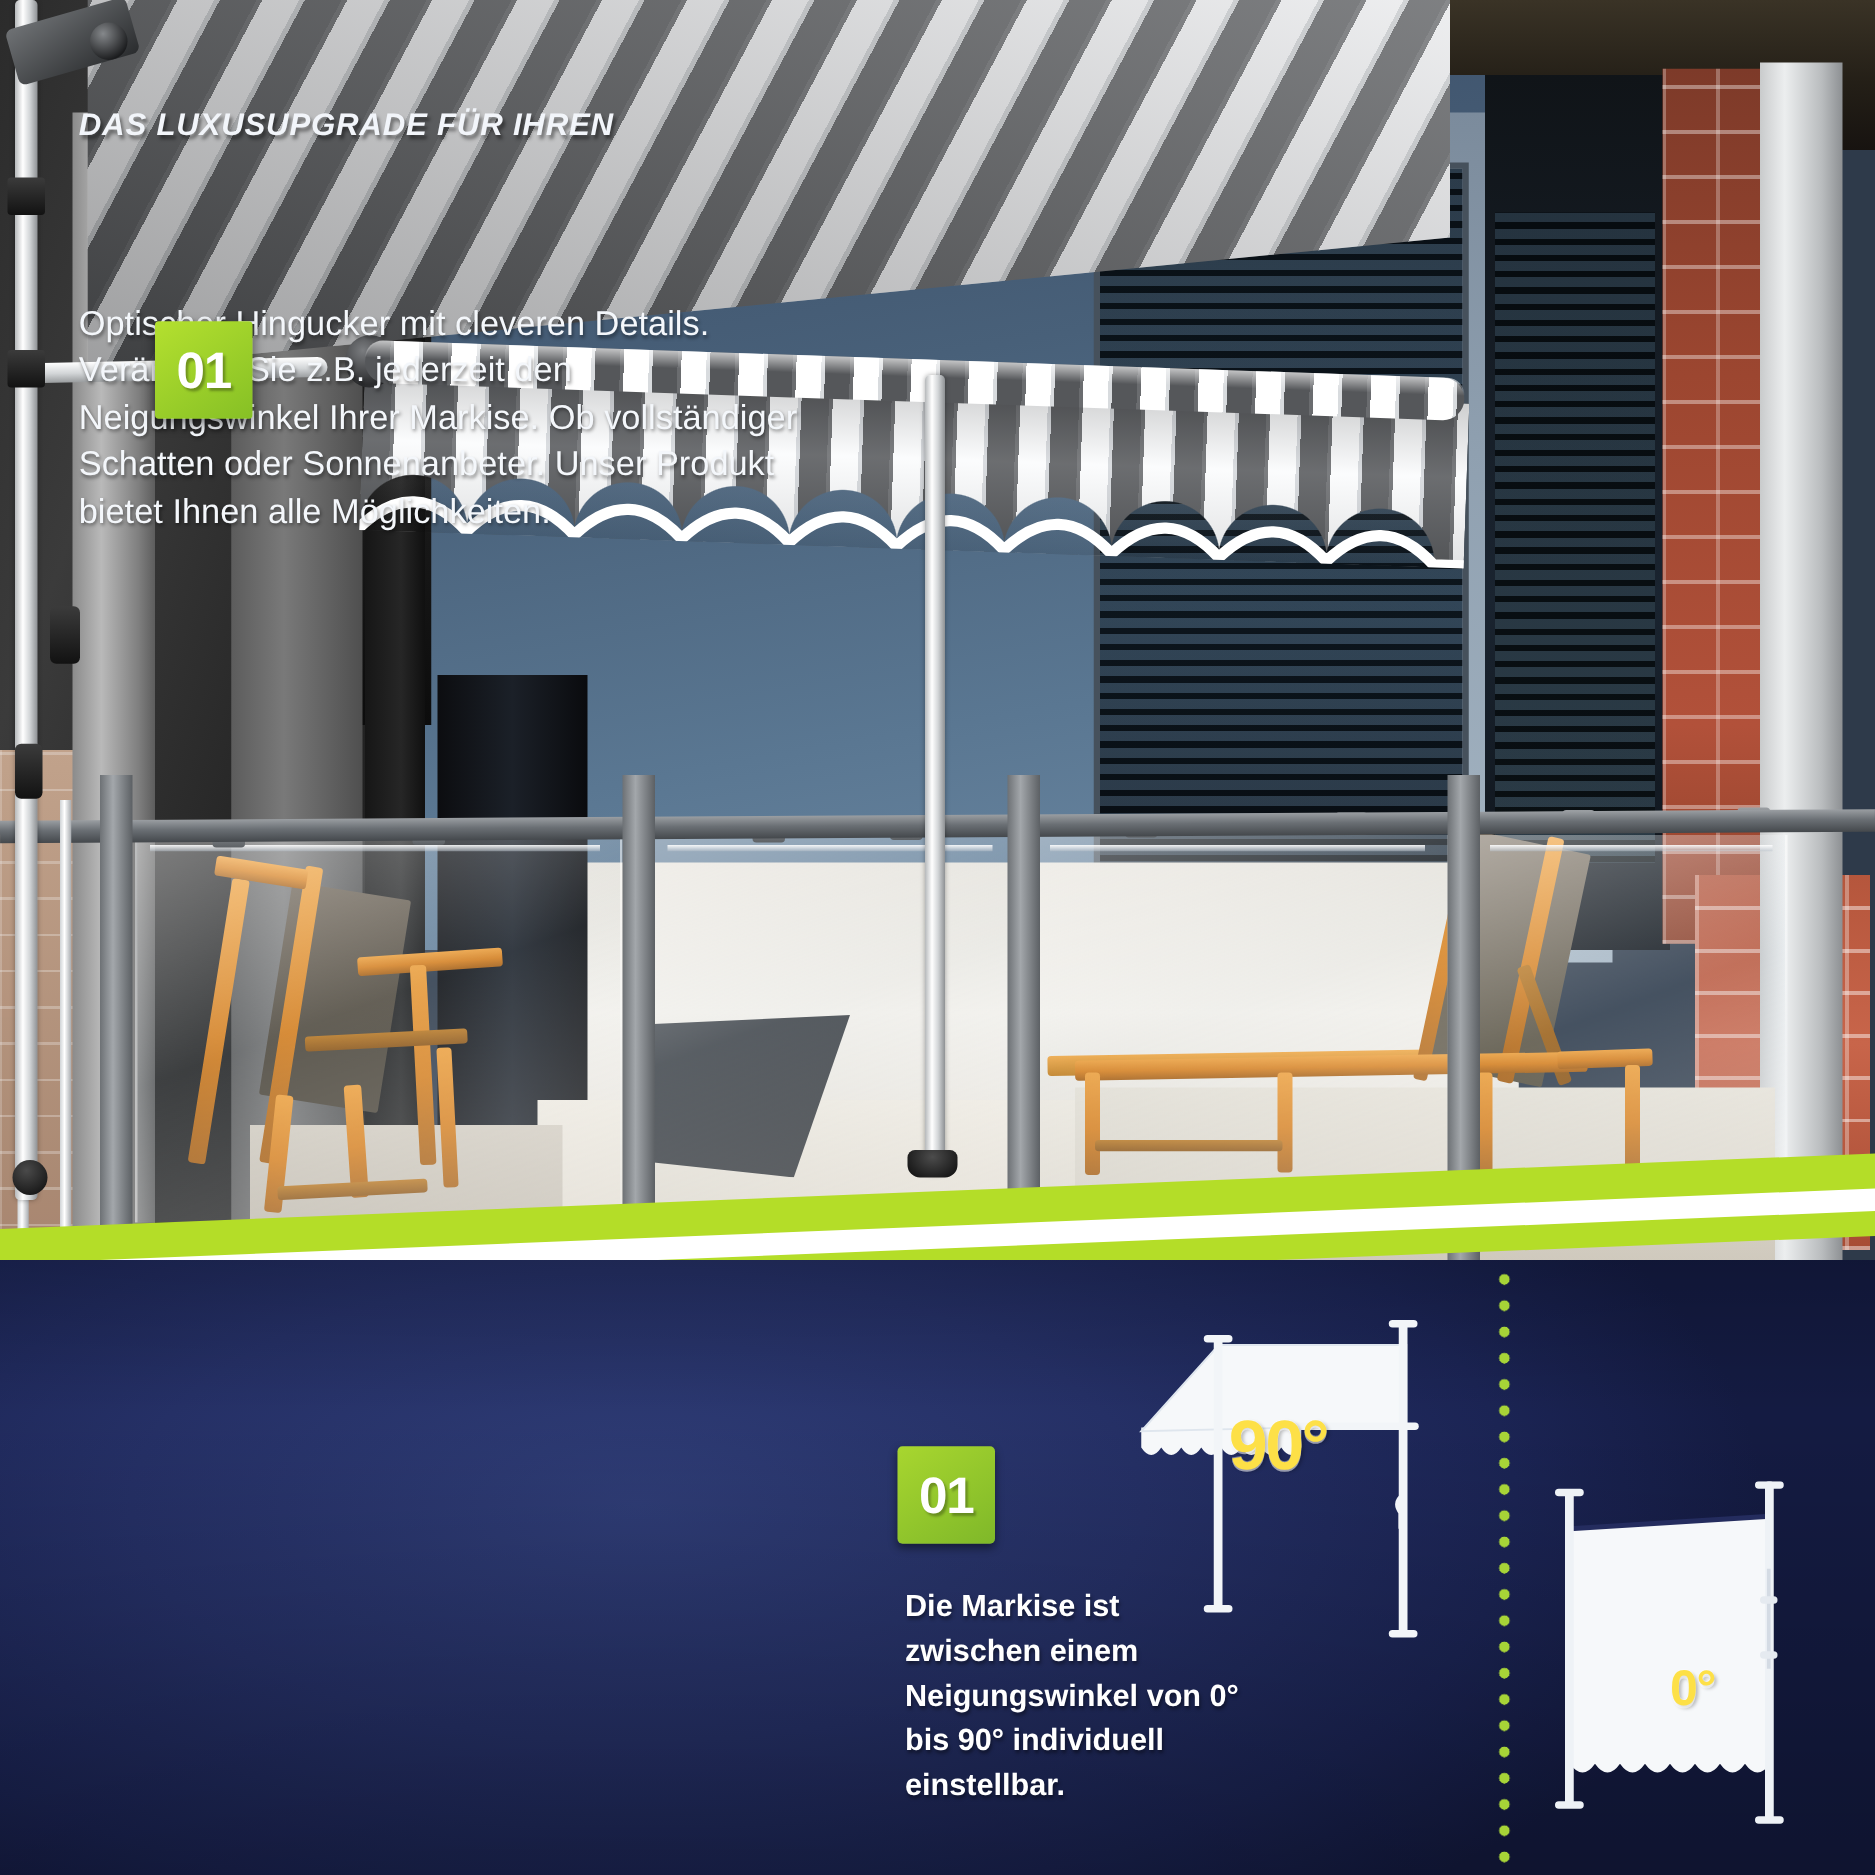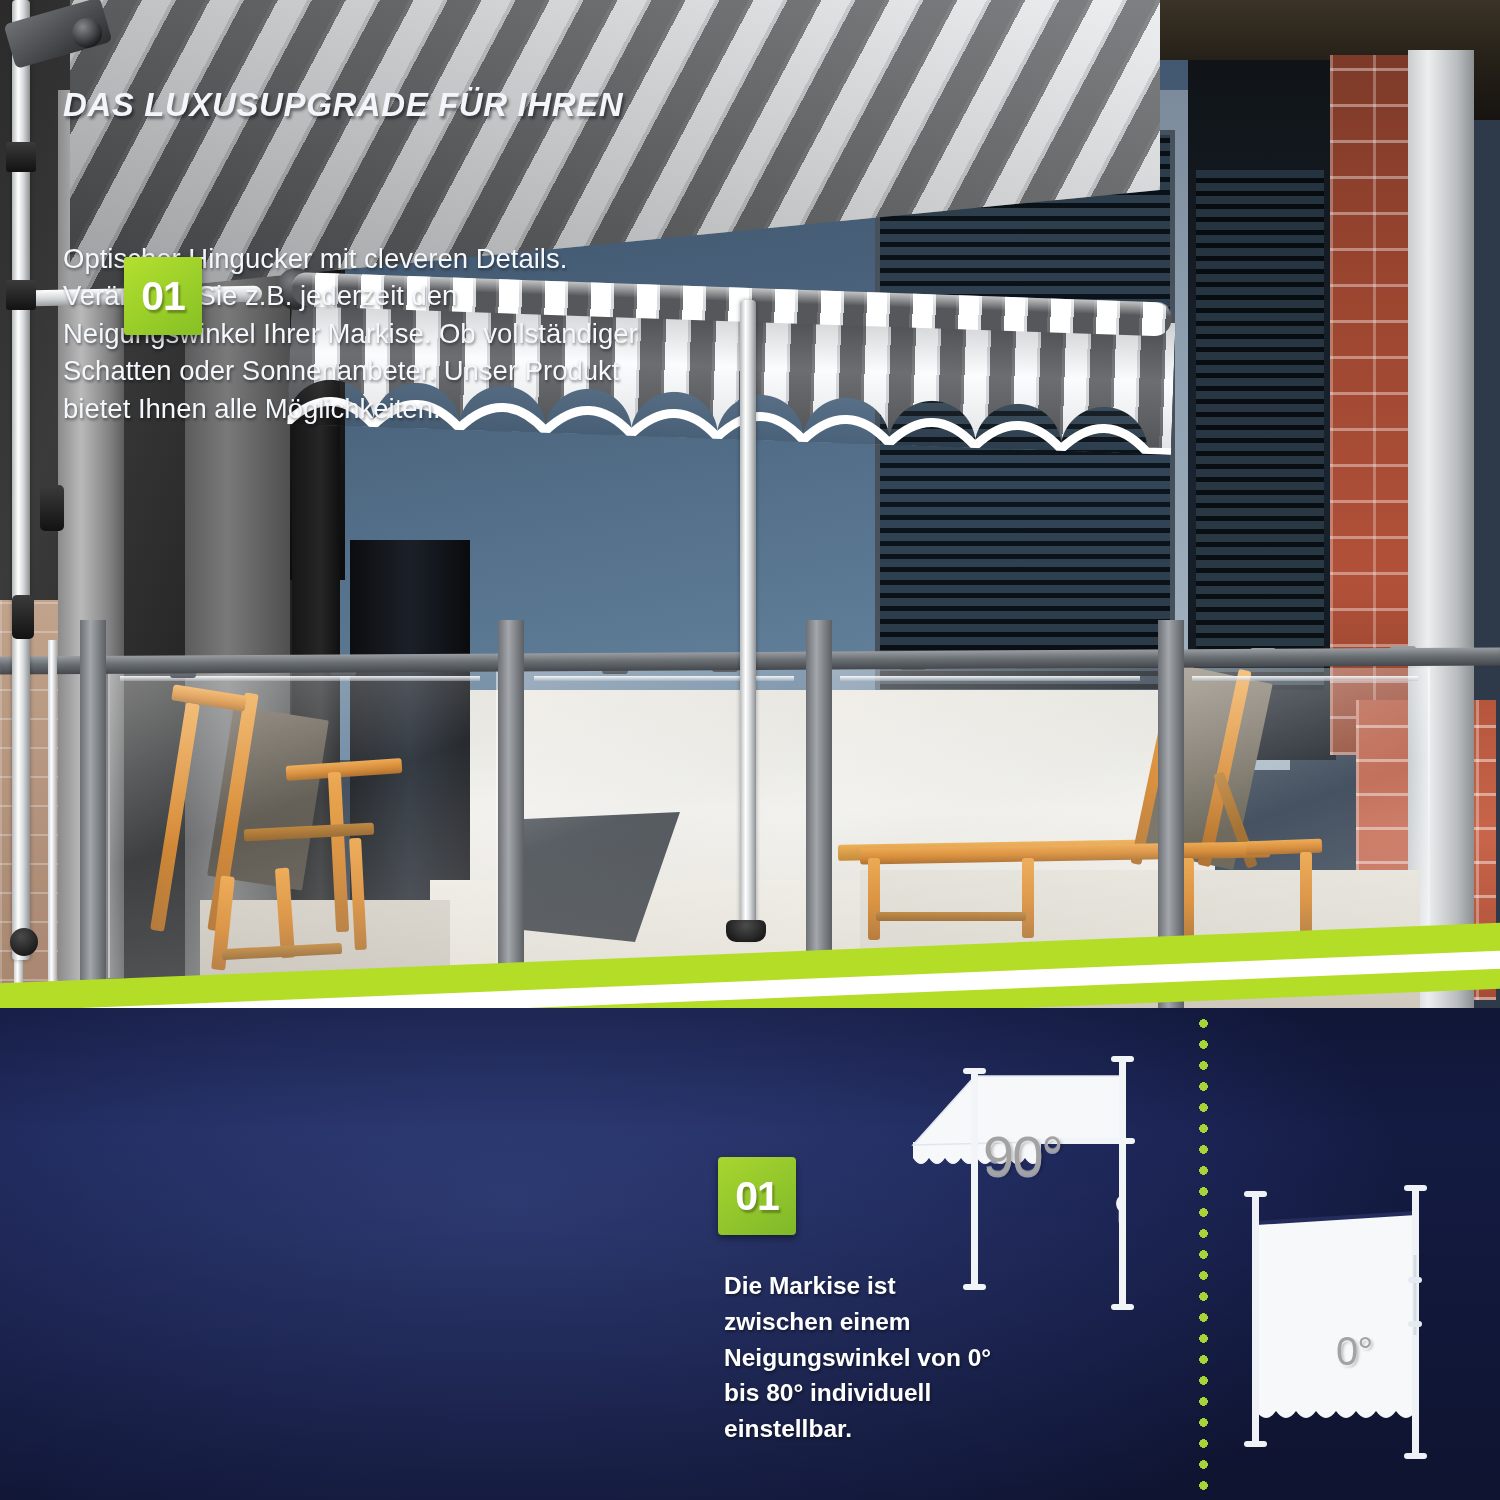--- a/index.html
+++ b/index.html
@@ -323,7 +323,7 @@
 
   .kicker{
     position:absolute; left:63px; top:86px; width:620px;
-    font-size:33px; font-weight:bold; font-style:italic; letter-spacing:.6px;
+    font-size:25px; font-weight:bold; font-style:italic; letter-spacing:.6px;
     color:#f2f5fa; text-shadow:2px 3px 3px rgba(0,0,0,.45);
   }
   .headline{

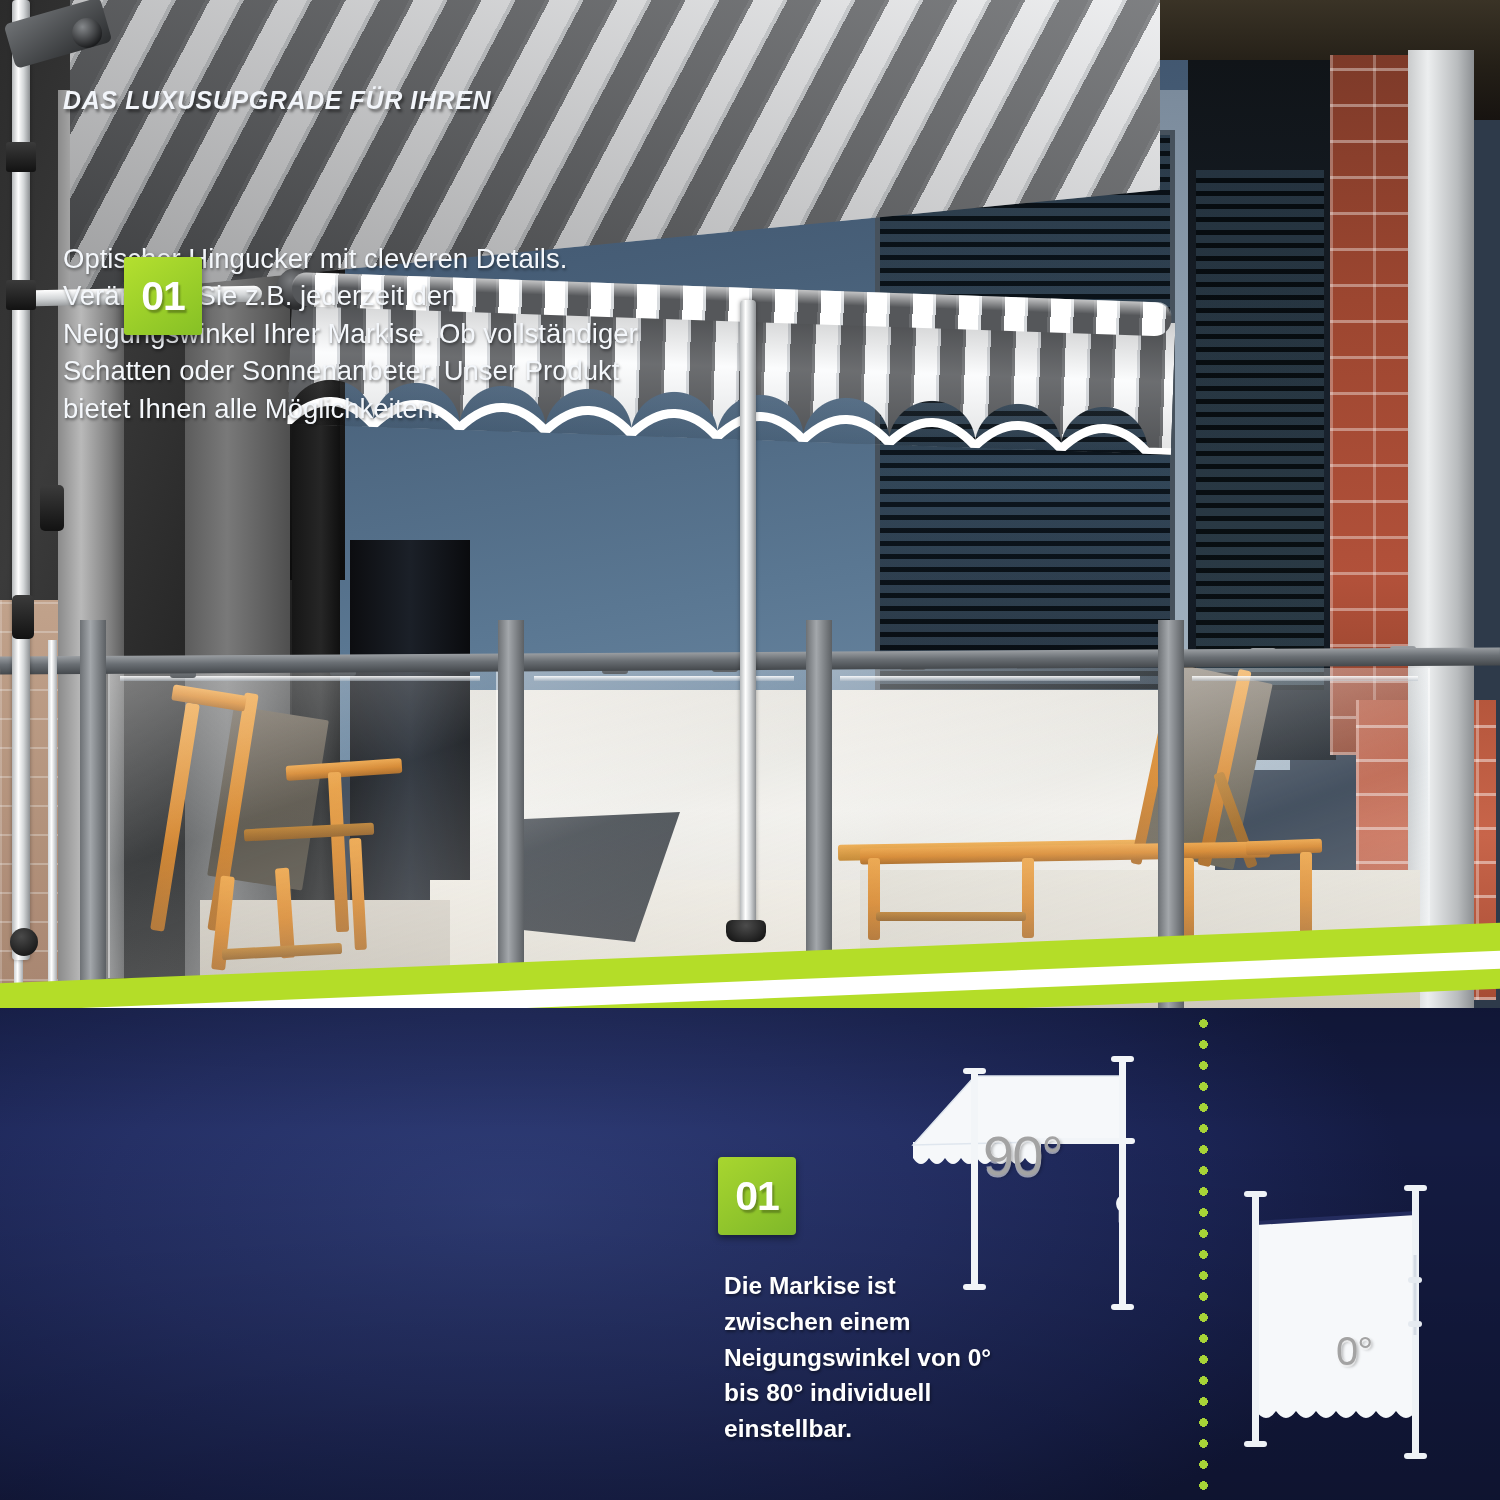--- a/index.html
+++ b/index.html
@@ -383,7 +383,7 @@
   #ill0 { position:absolute; left:1238px; top:1185px; width:245px; height:305px; }
 
   .deglabel{
-    position:absolute; font-weight:normal; color:#a3a3a3; line-height:1;
+    position:absolute; font-weight:bold; color:#fde047; line-height:1;
     text-shadow:0 2px 0 rgba(255,255,255,.55), 0 -1px 0 rgba(255,255,255,.4),
                 2px 2px 3px rgba(0,0,0,.25);
   }

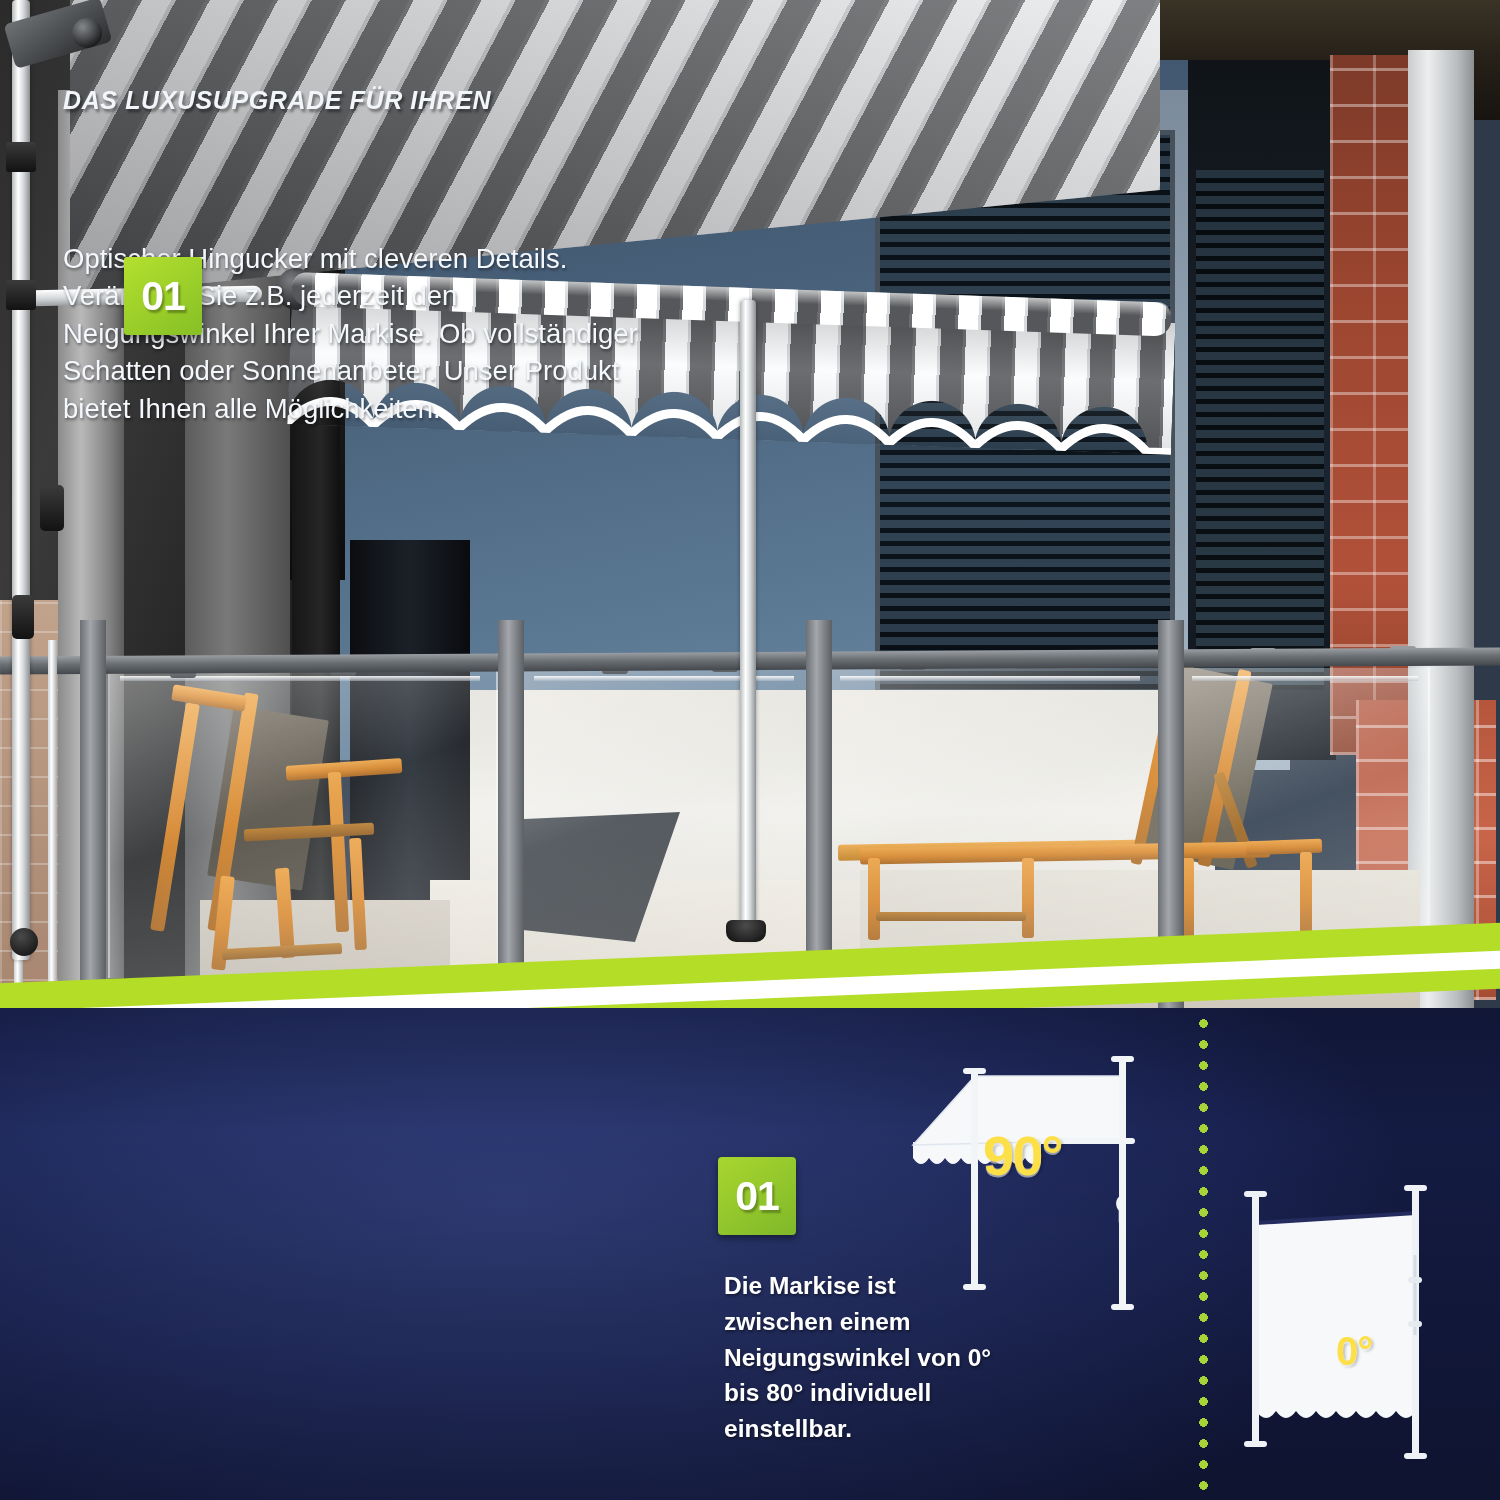--- a/index.html
+++ b/index.html
@@ -531,7 +531,7 @@
   <div class="badge01">
     <span>01</span>
   </div>
-  <div class="featuretext">Die Markise ist zwischen einem Neigungswinkel von 0° bis 80° individuell einstellbar.</div>
+  <div class="featuretext">Die Markise ist zwischen einem Neigungswinkel von 0° bis 90° individuell einstellbar.</div>
 
   <div class="dots"></div>
 

